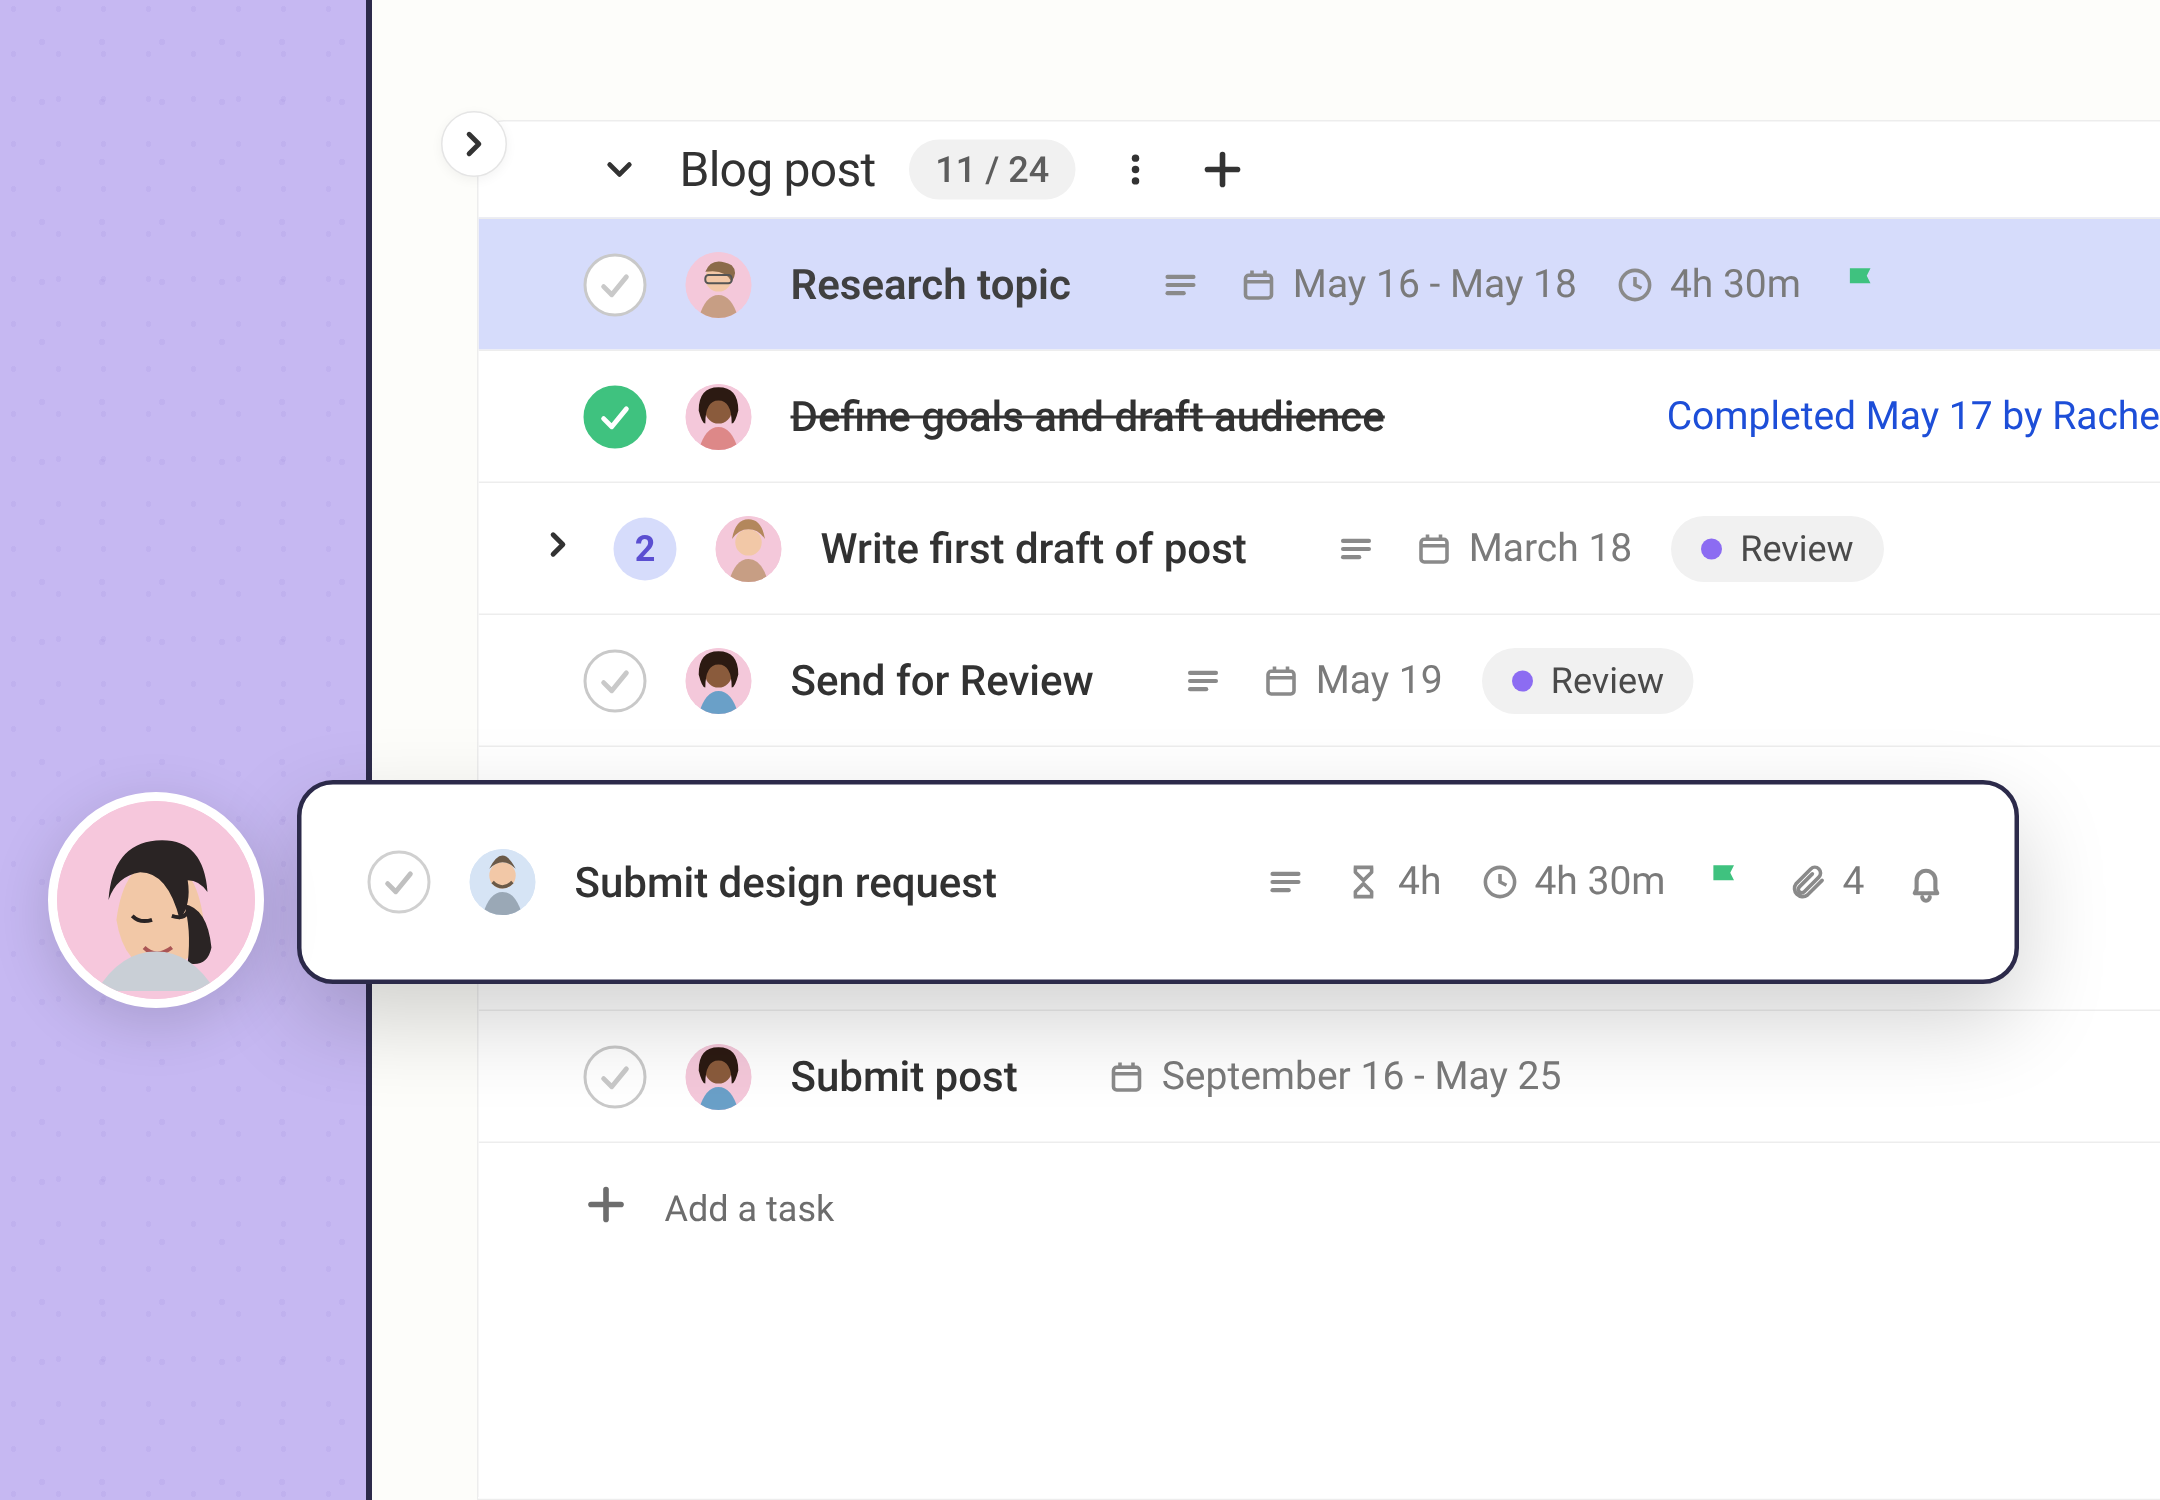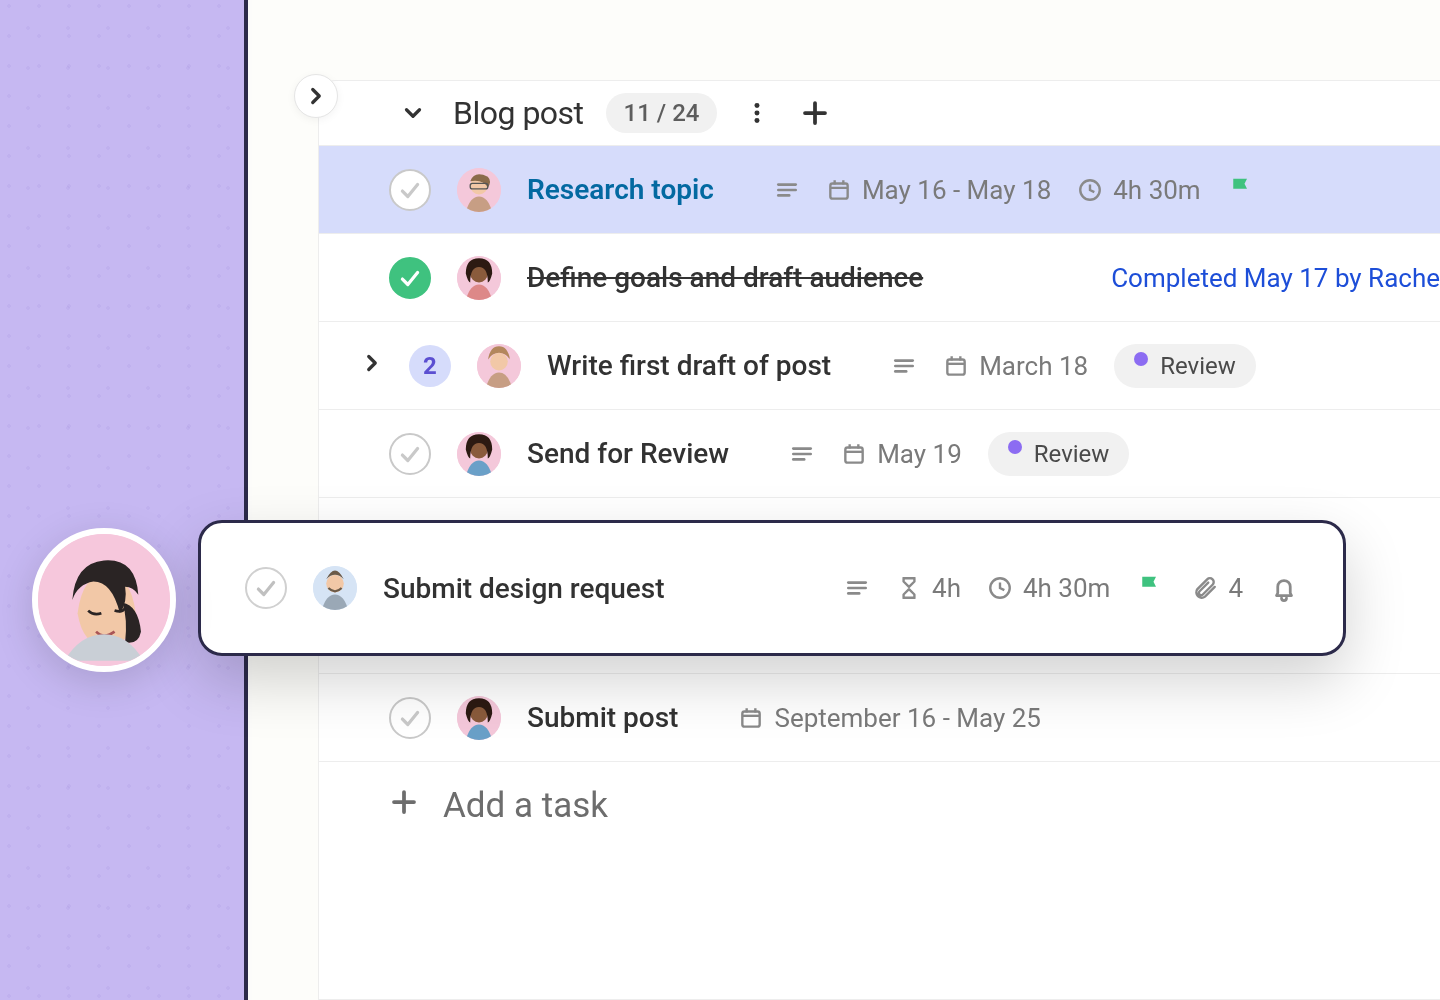--- a/index.html
+++ b/index.html
@@ -151,7 +151,7 @@
   .assignee svg { width:100%; height:100%; display:block; }
 
   .task-title { font-weight: 500; color: #323232; }
-  .task-title.sel { color: #0369a1; font-weight: 600; }
+  .task-title.sel { color: #404040; font-weight: 600; }
   .task-title.done { text-decoration: line-through; color: #323232; }
 
   .spacer { flex: 0 0 8px; }

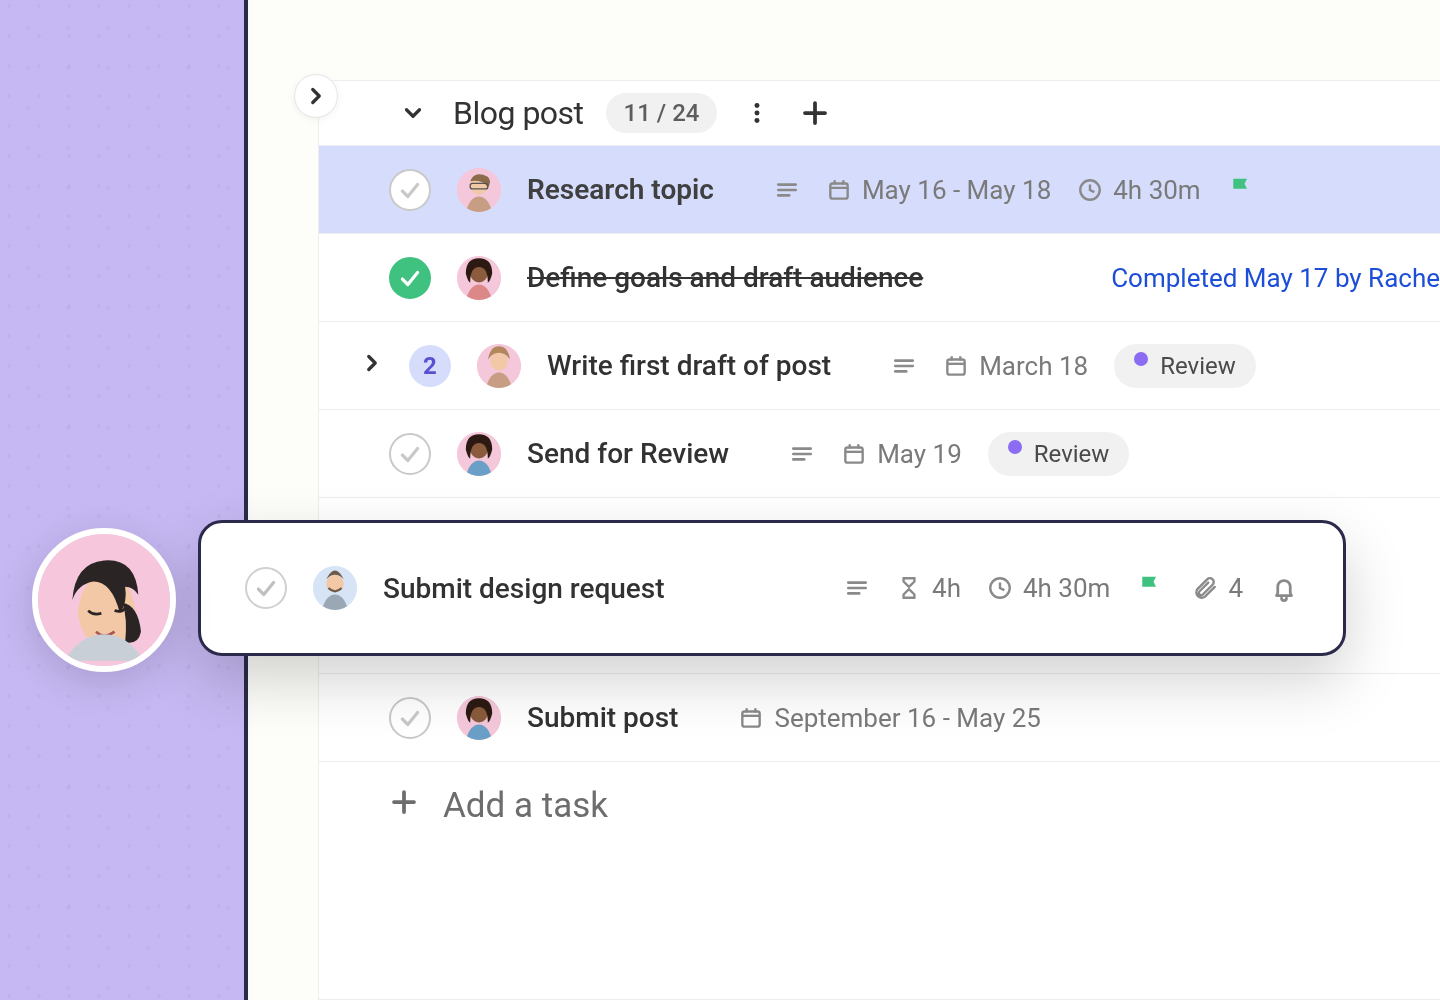--- a/index.html
+++ b/index.html
@@ -166,7 +166,7 @@
   .meta .ic { width: 26px; height: 26px; display:inline-flex; align-items:center; justify-content:center; }
 
   .status-tag {
-    display: inline-flex; gap: 12px;
+    display: inline-flex; align-items: center; gap: 12px;
     background: #f1f1f1;
     color: #4a4a4a;
     font-size: 24px;

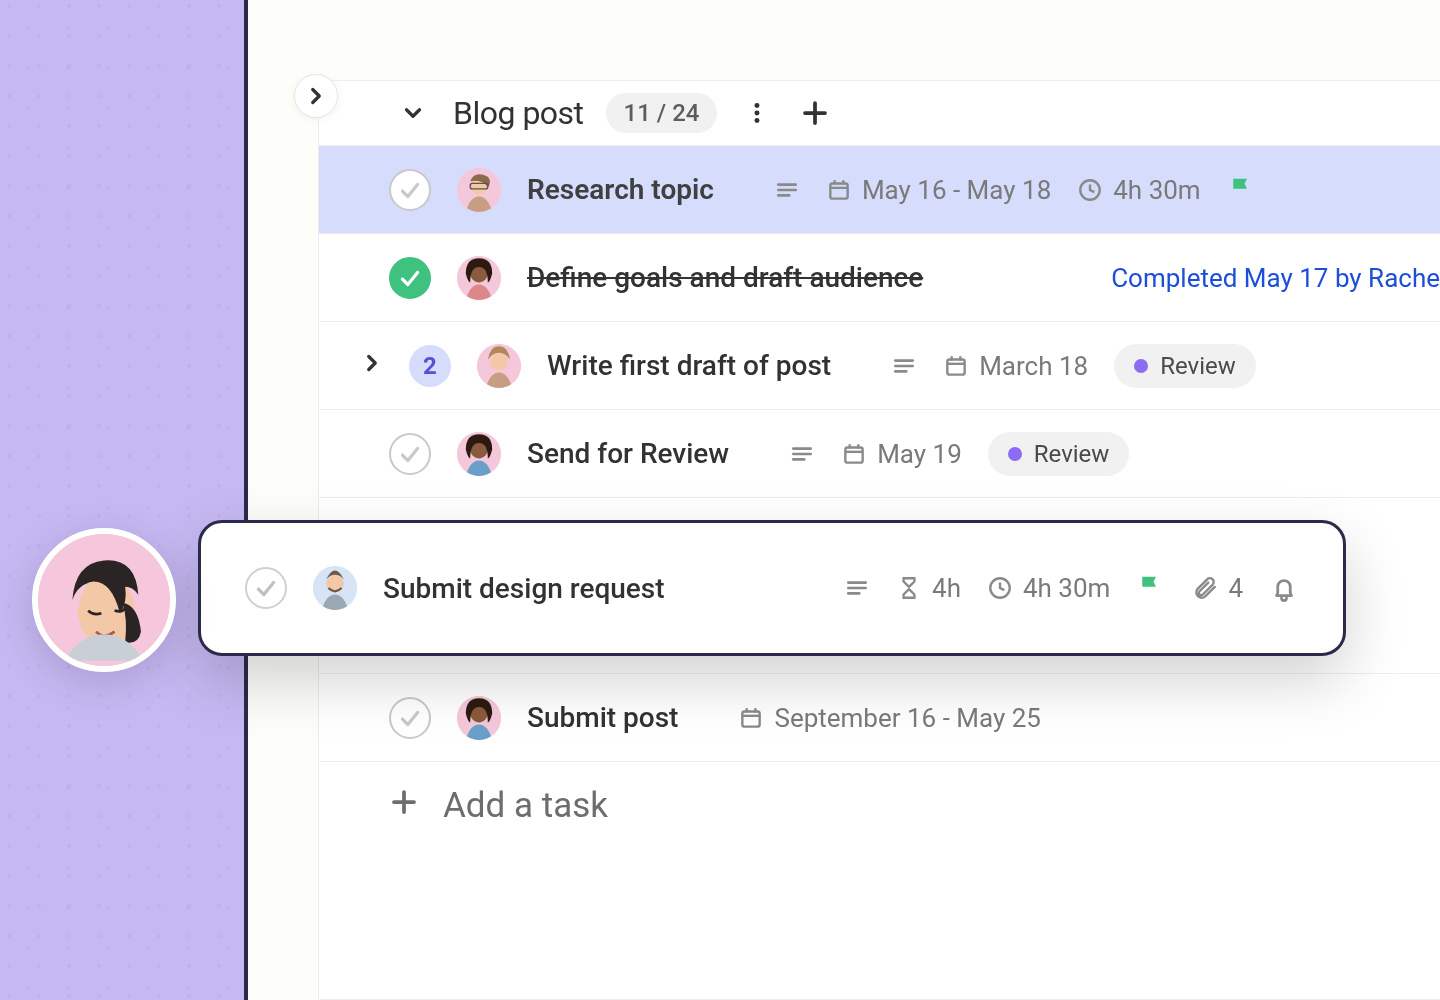--- a/index.html
+++ b/index.html
@@ -208,7 +208,7 @@
     height: 88px;
     padding-left: 70px;
     gap: 24px;
-    font-size: 35px;
+    font-size: 24px;
     color: #6d6d6d;
     border-top: 1px solid #ededed;
   }

